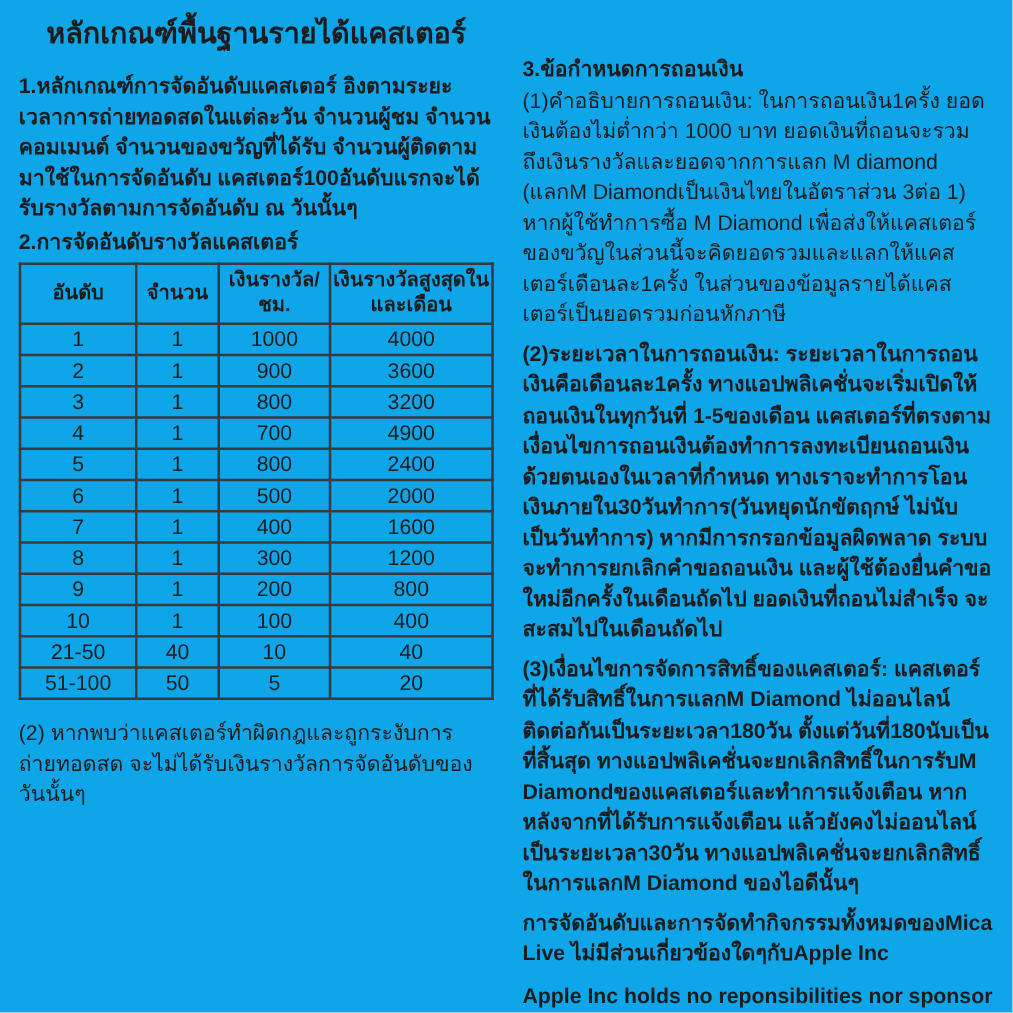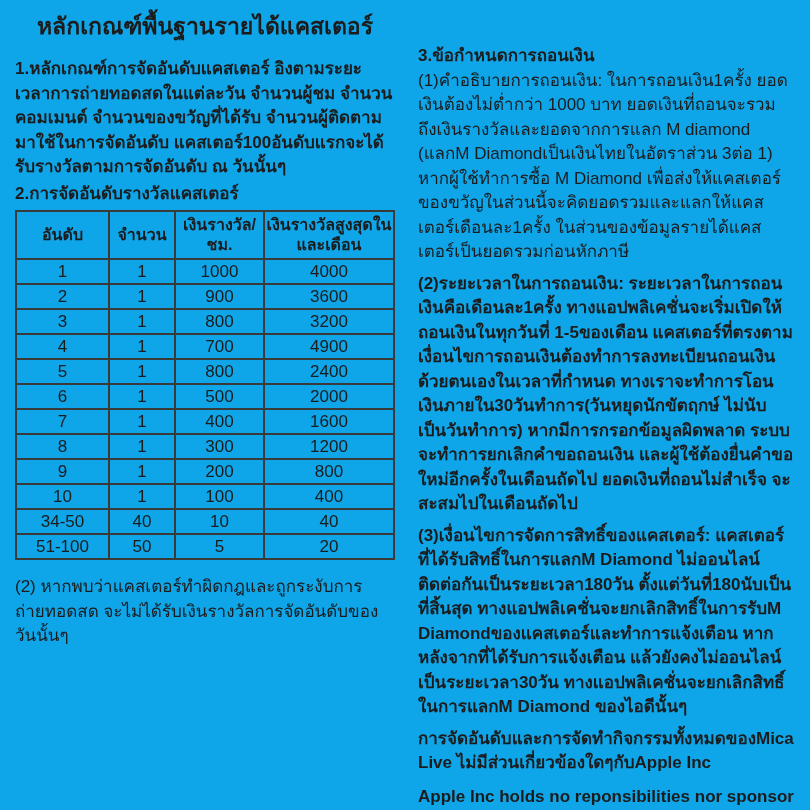--- a/index.html
+++ b/index.html
@@ -156,7 +156,7 @@
             <td>400</td>
           </tr>
           <tr>
-            <td>34-50</td>
+            <td>21-50</td>
             <td>40</td>
             <td>10</td>
             <td>40</td>

